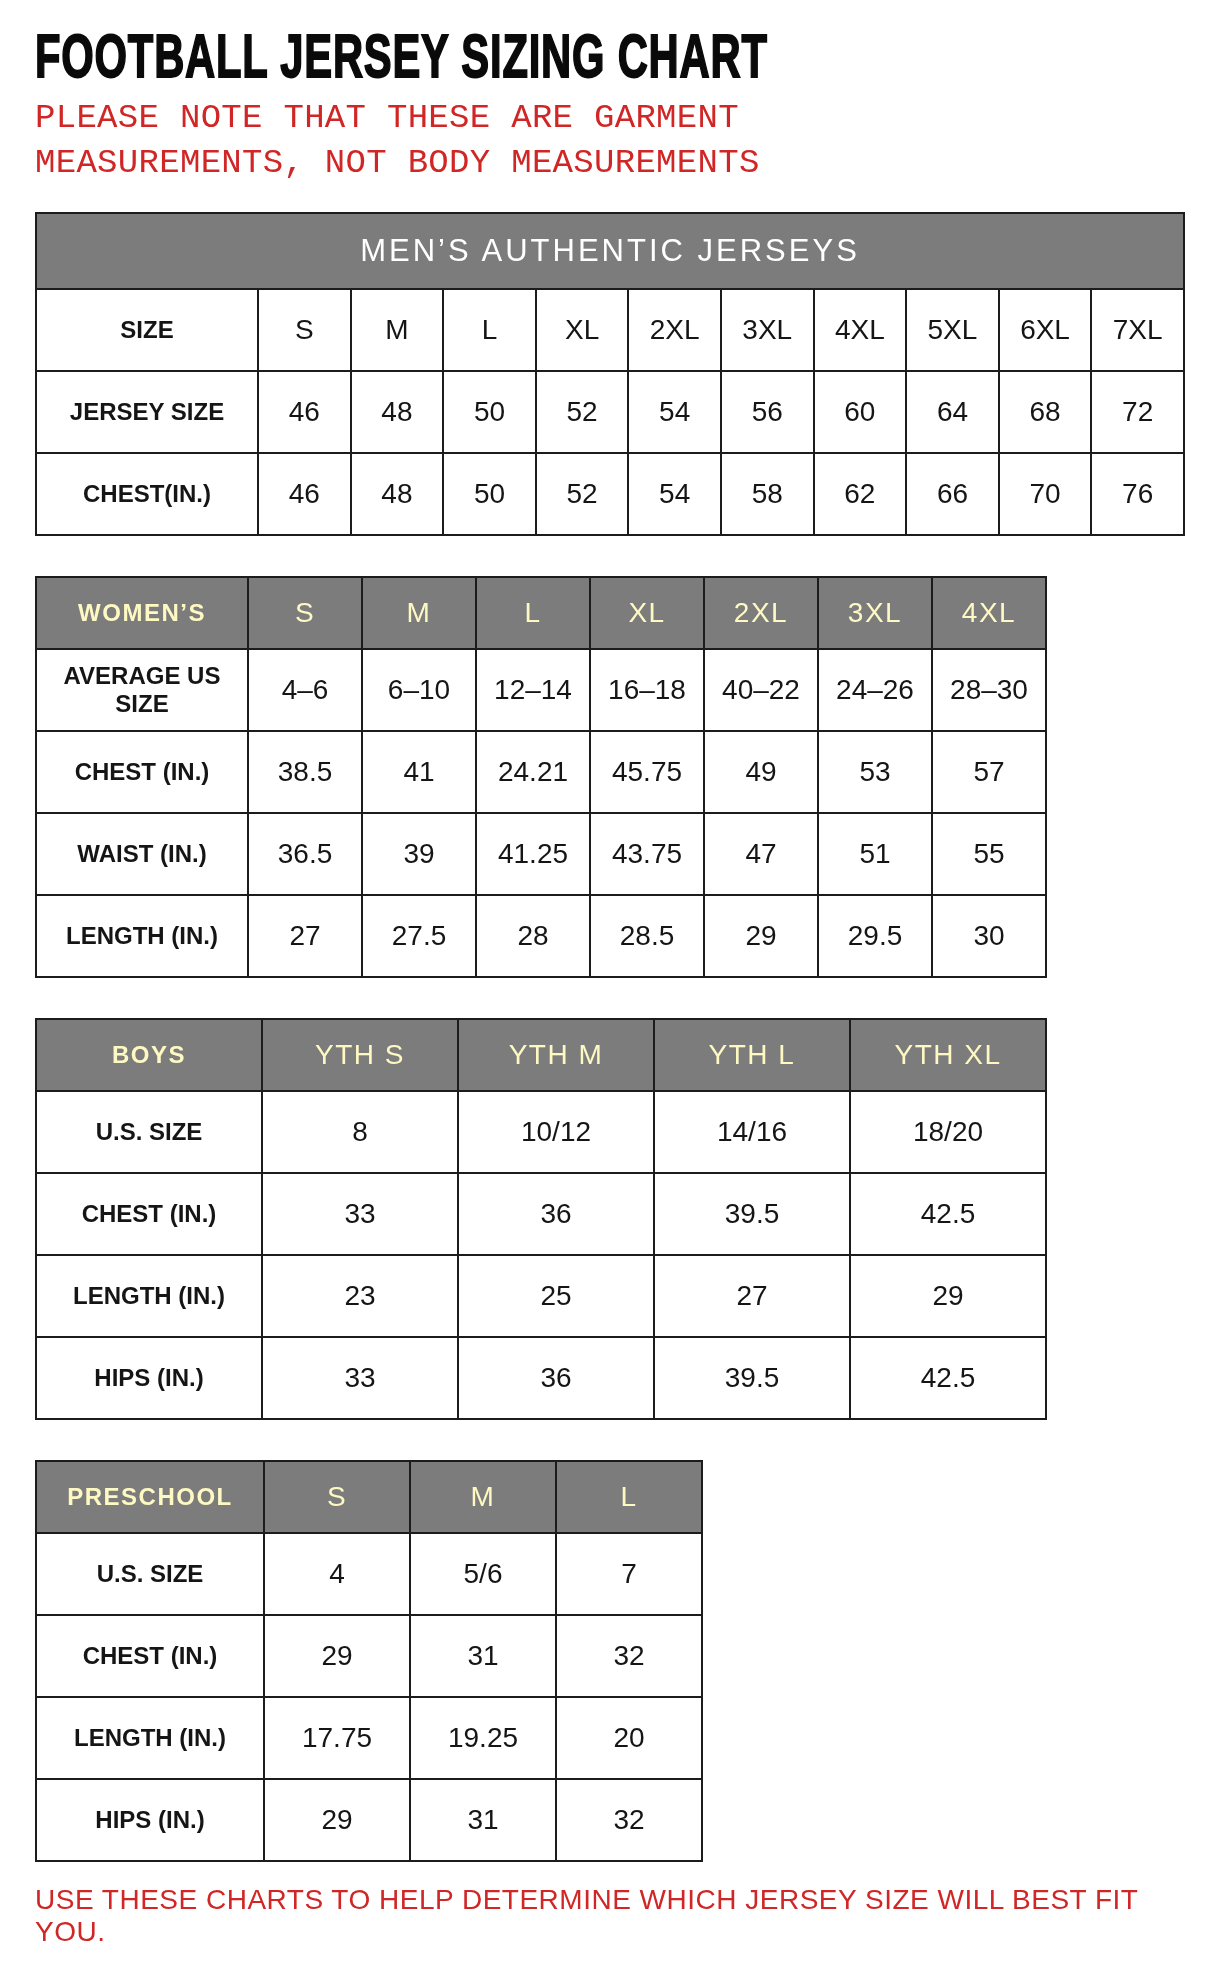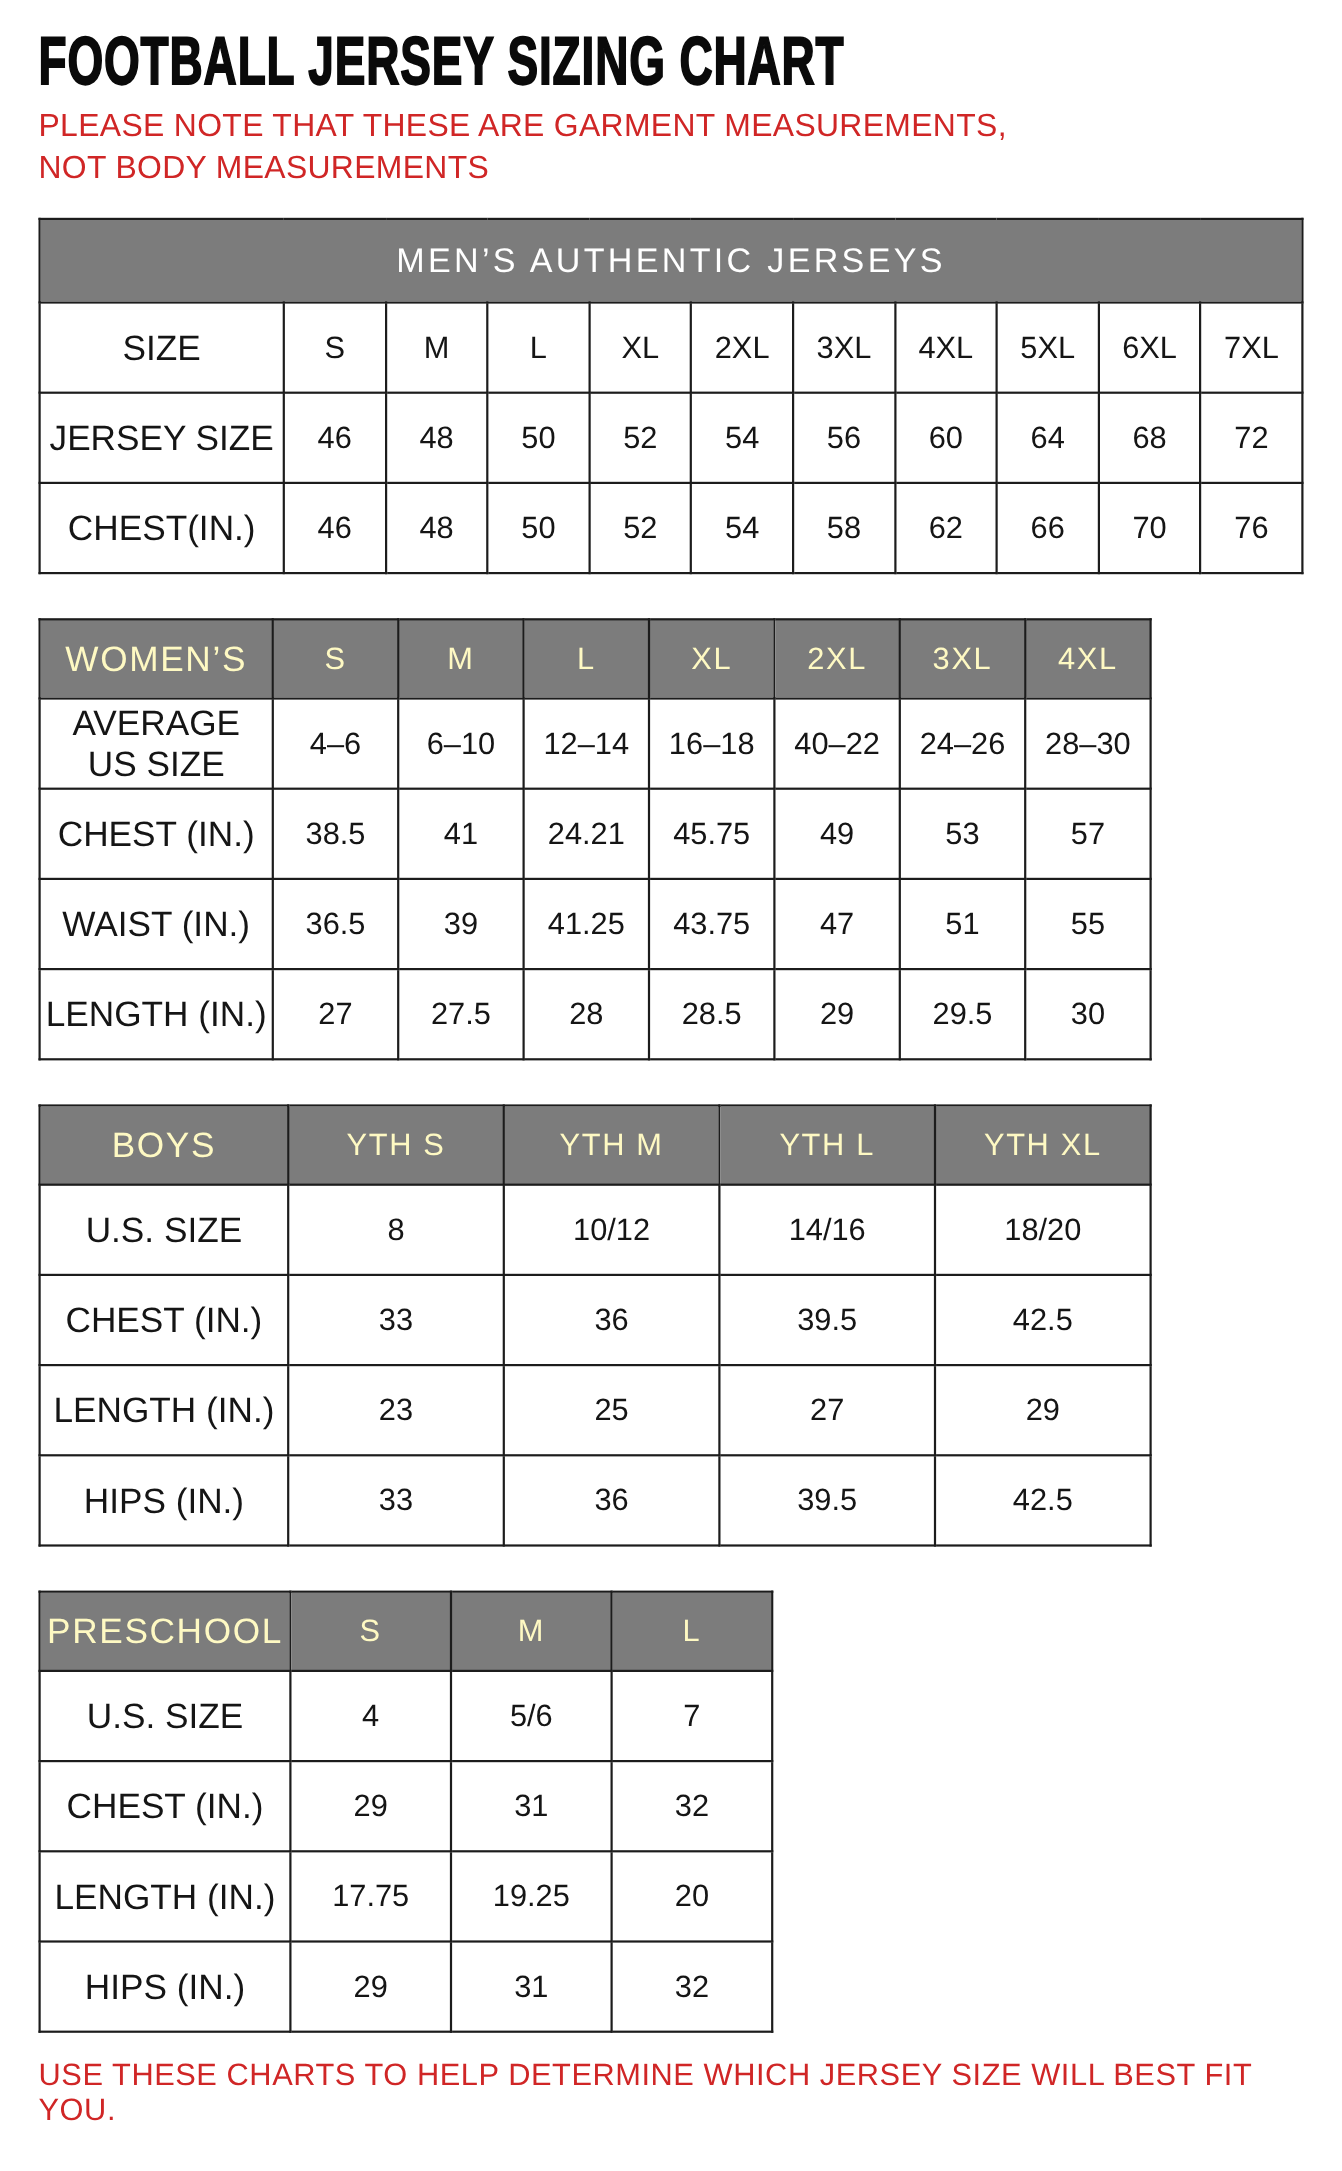--- a/index.html
+++ b/index.html
@@ -33,10 +33,11 @@
   .note{
     margin-top:14px;
     width:920px;
-    font-size:29px;
+    font-size:34px;
     line-height:1.32;
     letter-spacing:0.3px;
     color:var(--red);
+    font-family:Liberation Mono, monospace;
   }
 
   table{

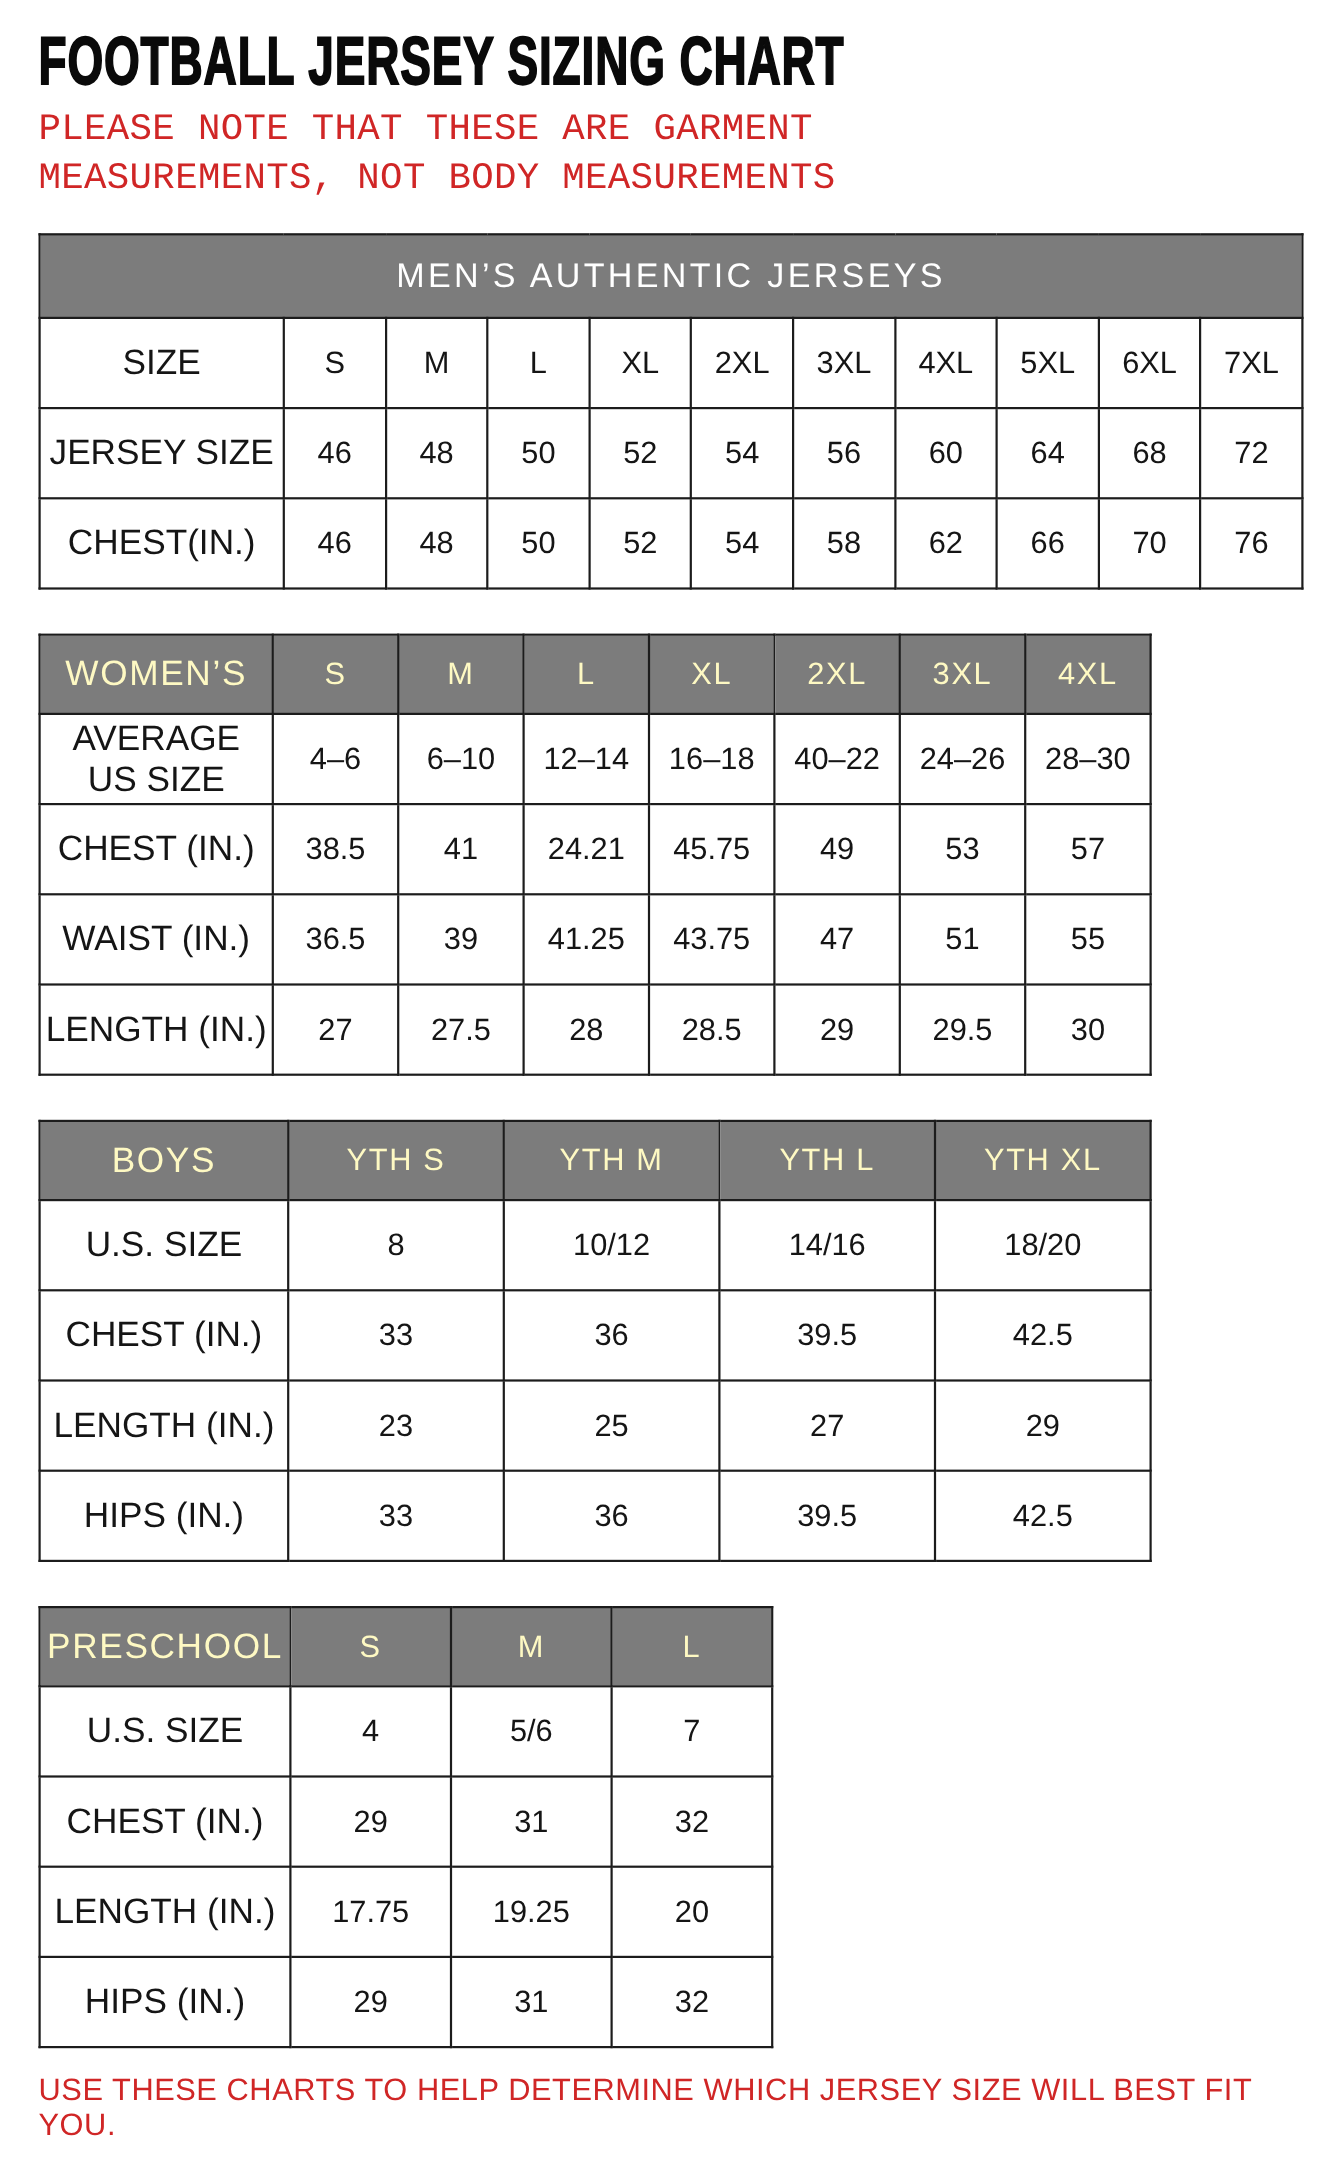--- a/index.html
+++ b/index.html
@@ -70,7 +70,7 @@
     letter-spacing:1.5px;
     height:66px;
   }
-  td.label-col{font-size:32px;}
+  td.label-col{font-size:24px;font-weight:bold;}
 
   .t-mens{width:1150px;margin-top:26px;padding-left:32px;}
   .t-mens col.c0{width:222px;}

